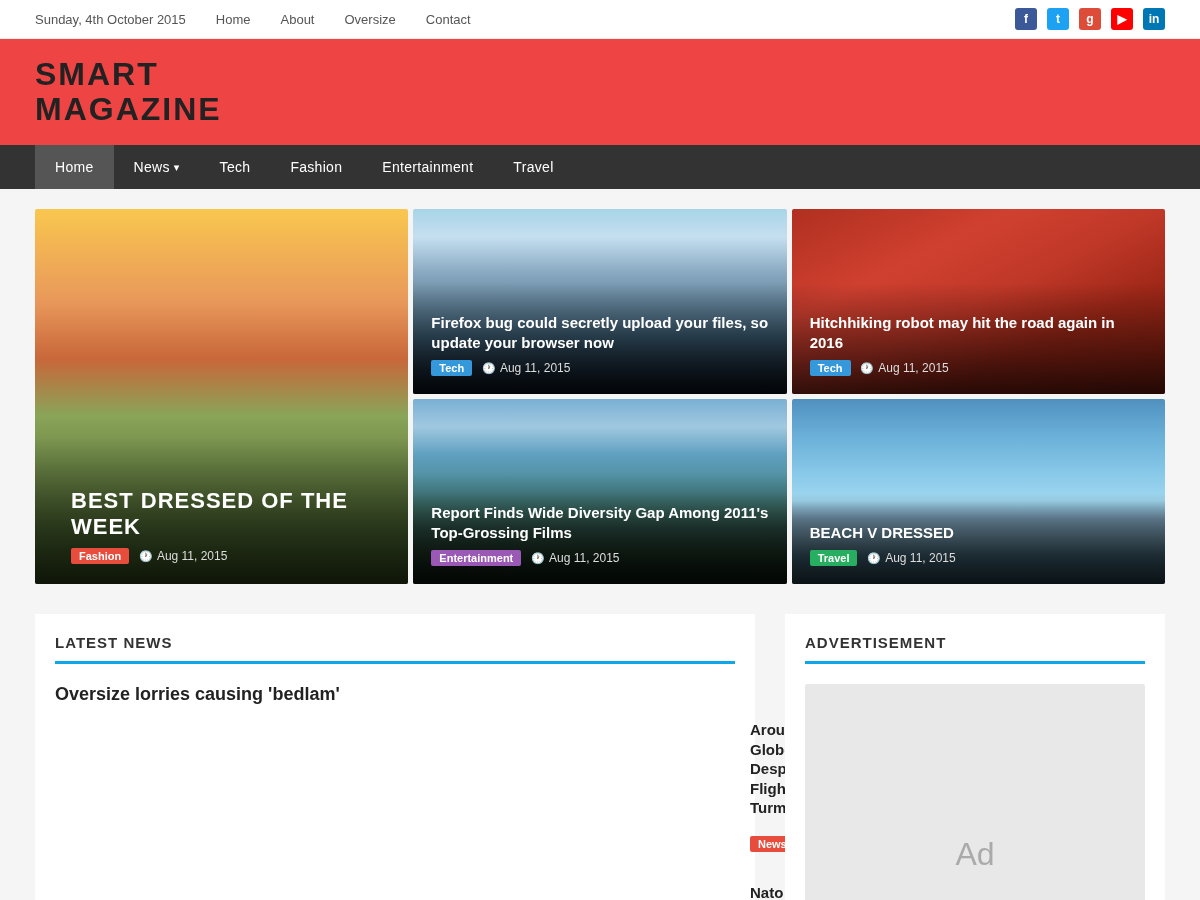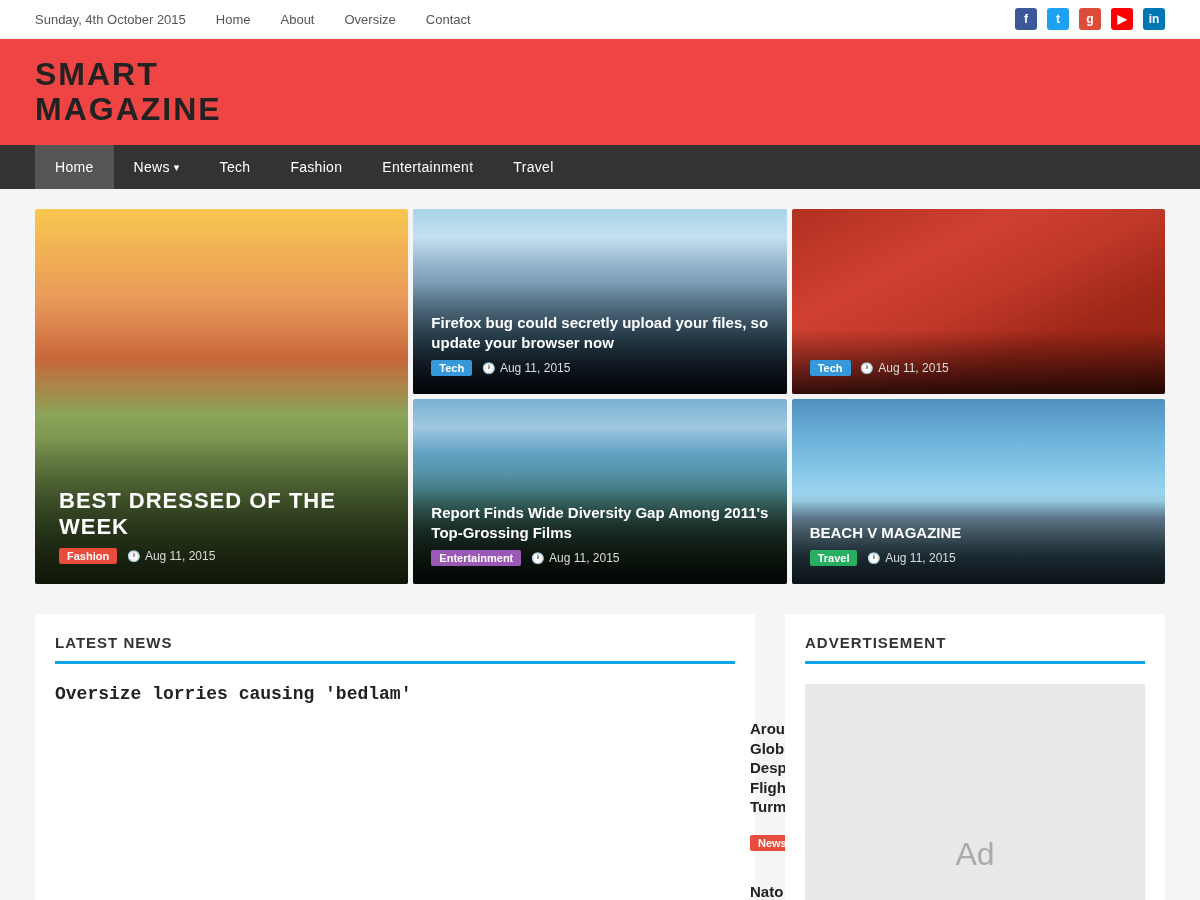--- a/index.html
+++ b/index.html
@@ -308,6 +308,7 @@
     <div class="featured-item">
       <div class="red-door-scene"></div>
       <div class="featured-overlay">
+        <div class="featured-title">Hitchhiking robot may hit the road again in 2016</div>
         <div class="featured-meta">
           <span class="tag tag-tech">Tech</span>
           <span class="meta-date">

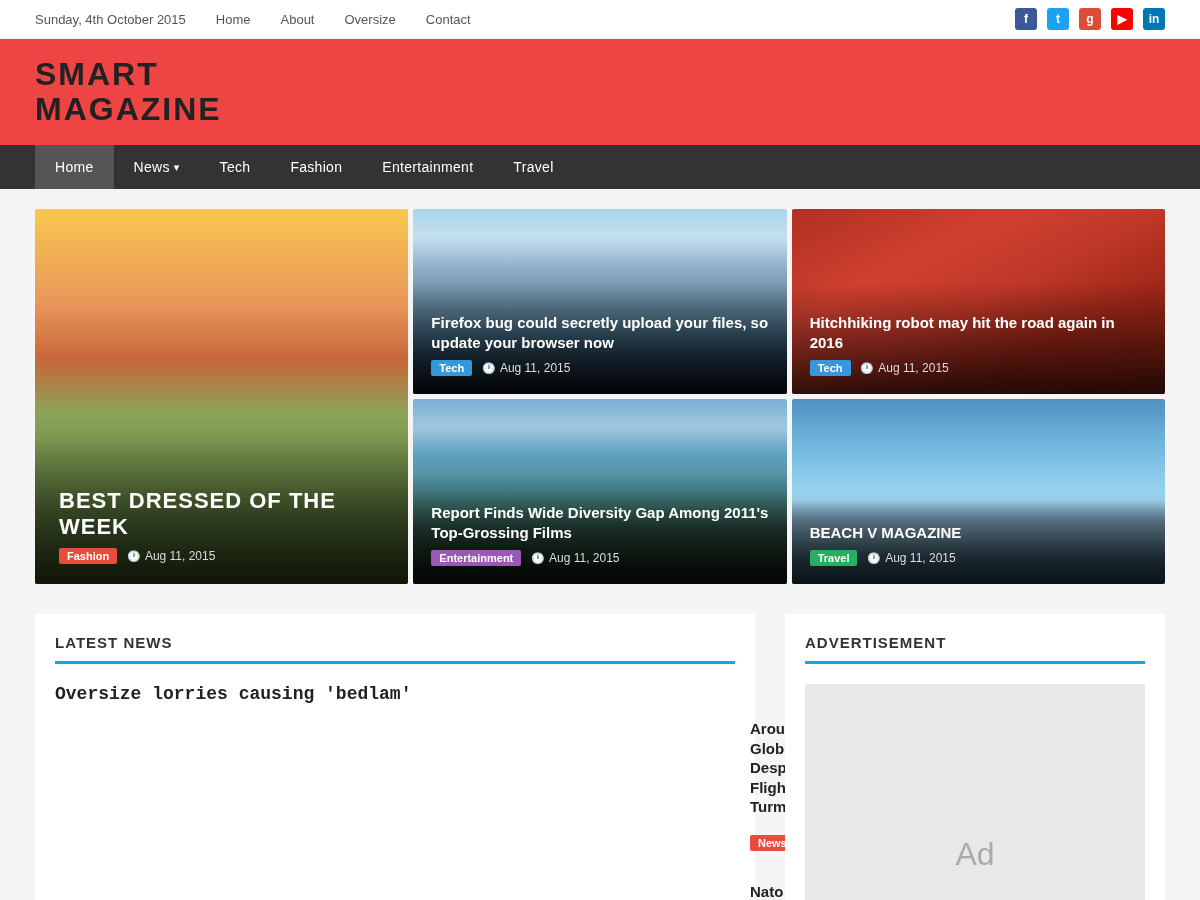--- a/index.html
+++ b/index.html
@@ -97,7 +97,7 @@
       padding: 30px 18px 18px;
       color: #fff;
     }
-    .featured-main .featured-overlay { padding: 50px 24px 20px; }
+    .featured-main .featured-overlay { padding: 50px 36px 20px; }
 
     .featured-title-main {
       font-size: 22px;

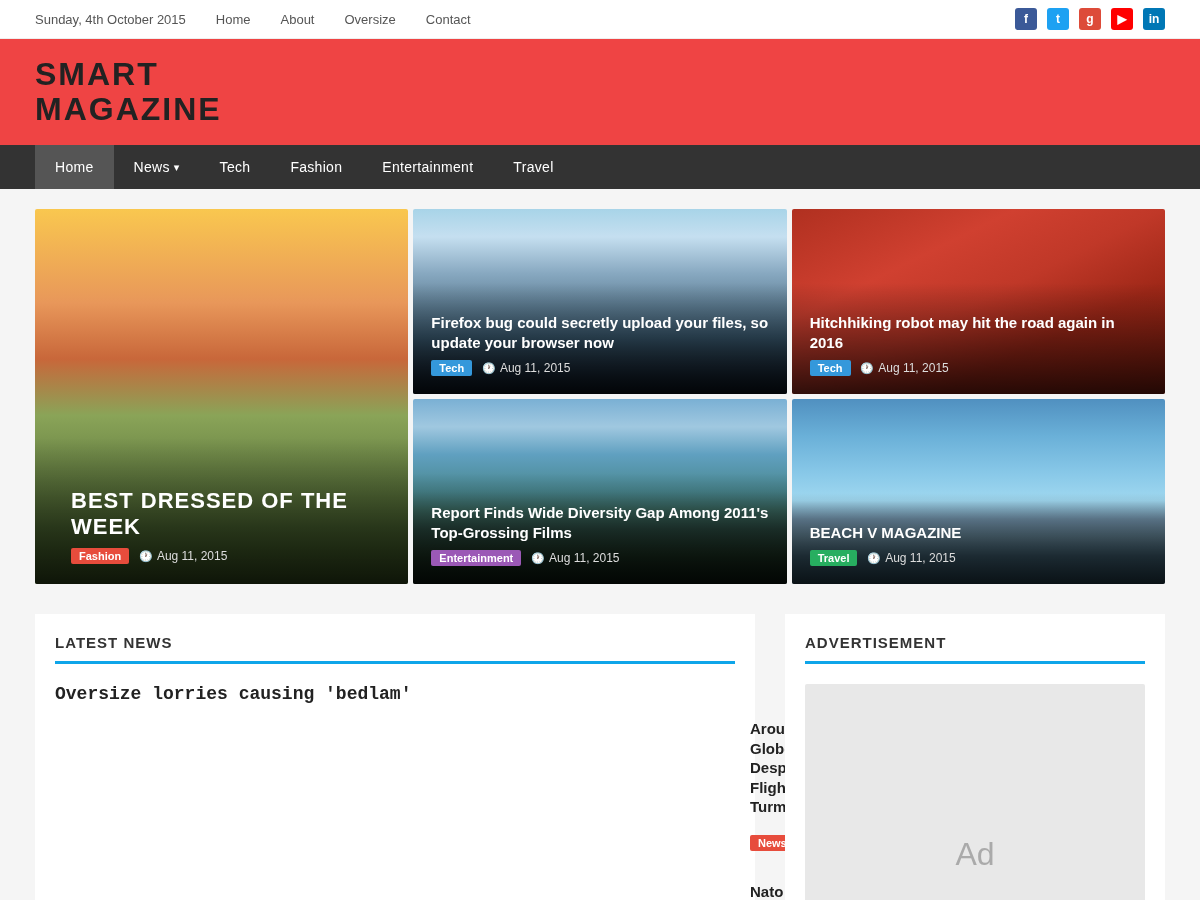--- a/index.html
+++ b/index.html
@@ -336,7 +336,7 @@
     <div class="featured-item">
       <div class="beach-mountain-scene"></div>
       <div class="featured-overlay">
-        <div class="featured-title">BEACH V MAGAZINE</div>
+        <div class="featured-title">BEACH V DRESSED</div>
         <div class="featured-meta">
           <span class="tag tag-travel">Travel</span>
           <span class="meta-date">

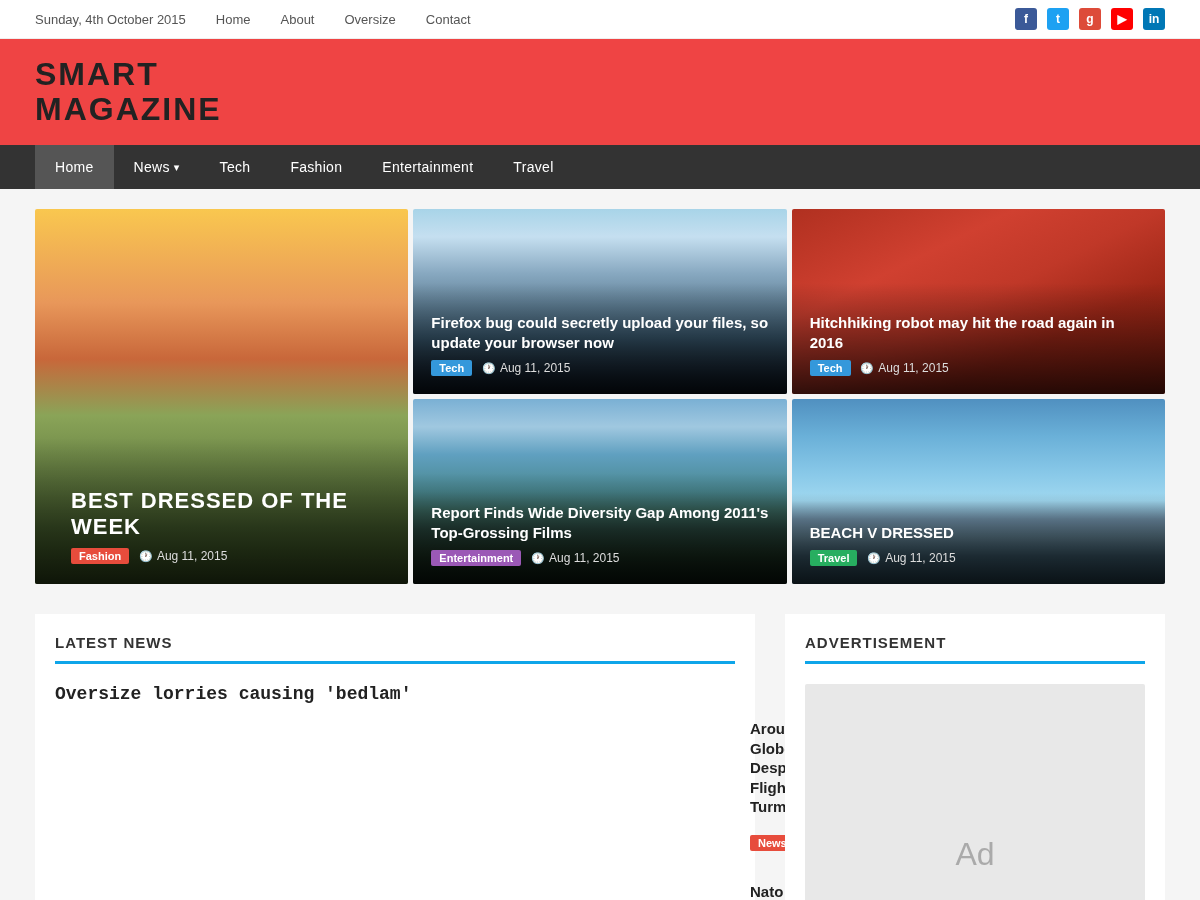--- a/index.html
+++ b/index.html
@@ -145,7 +145,7 @@
       margin-bottom: 20px;
     }
 
-    .main-news-card { margin-bottom: 15px; font-family: Liberation Mono, monospace; }
+    .main-news-card { margin-bottom: 15px; }
     .main-news-img {
       width: 100%;
       height: 210px;

